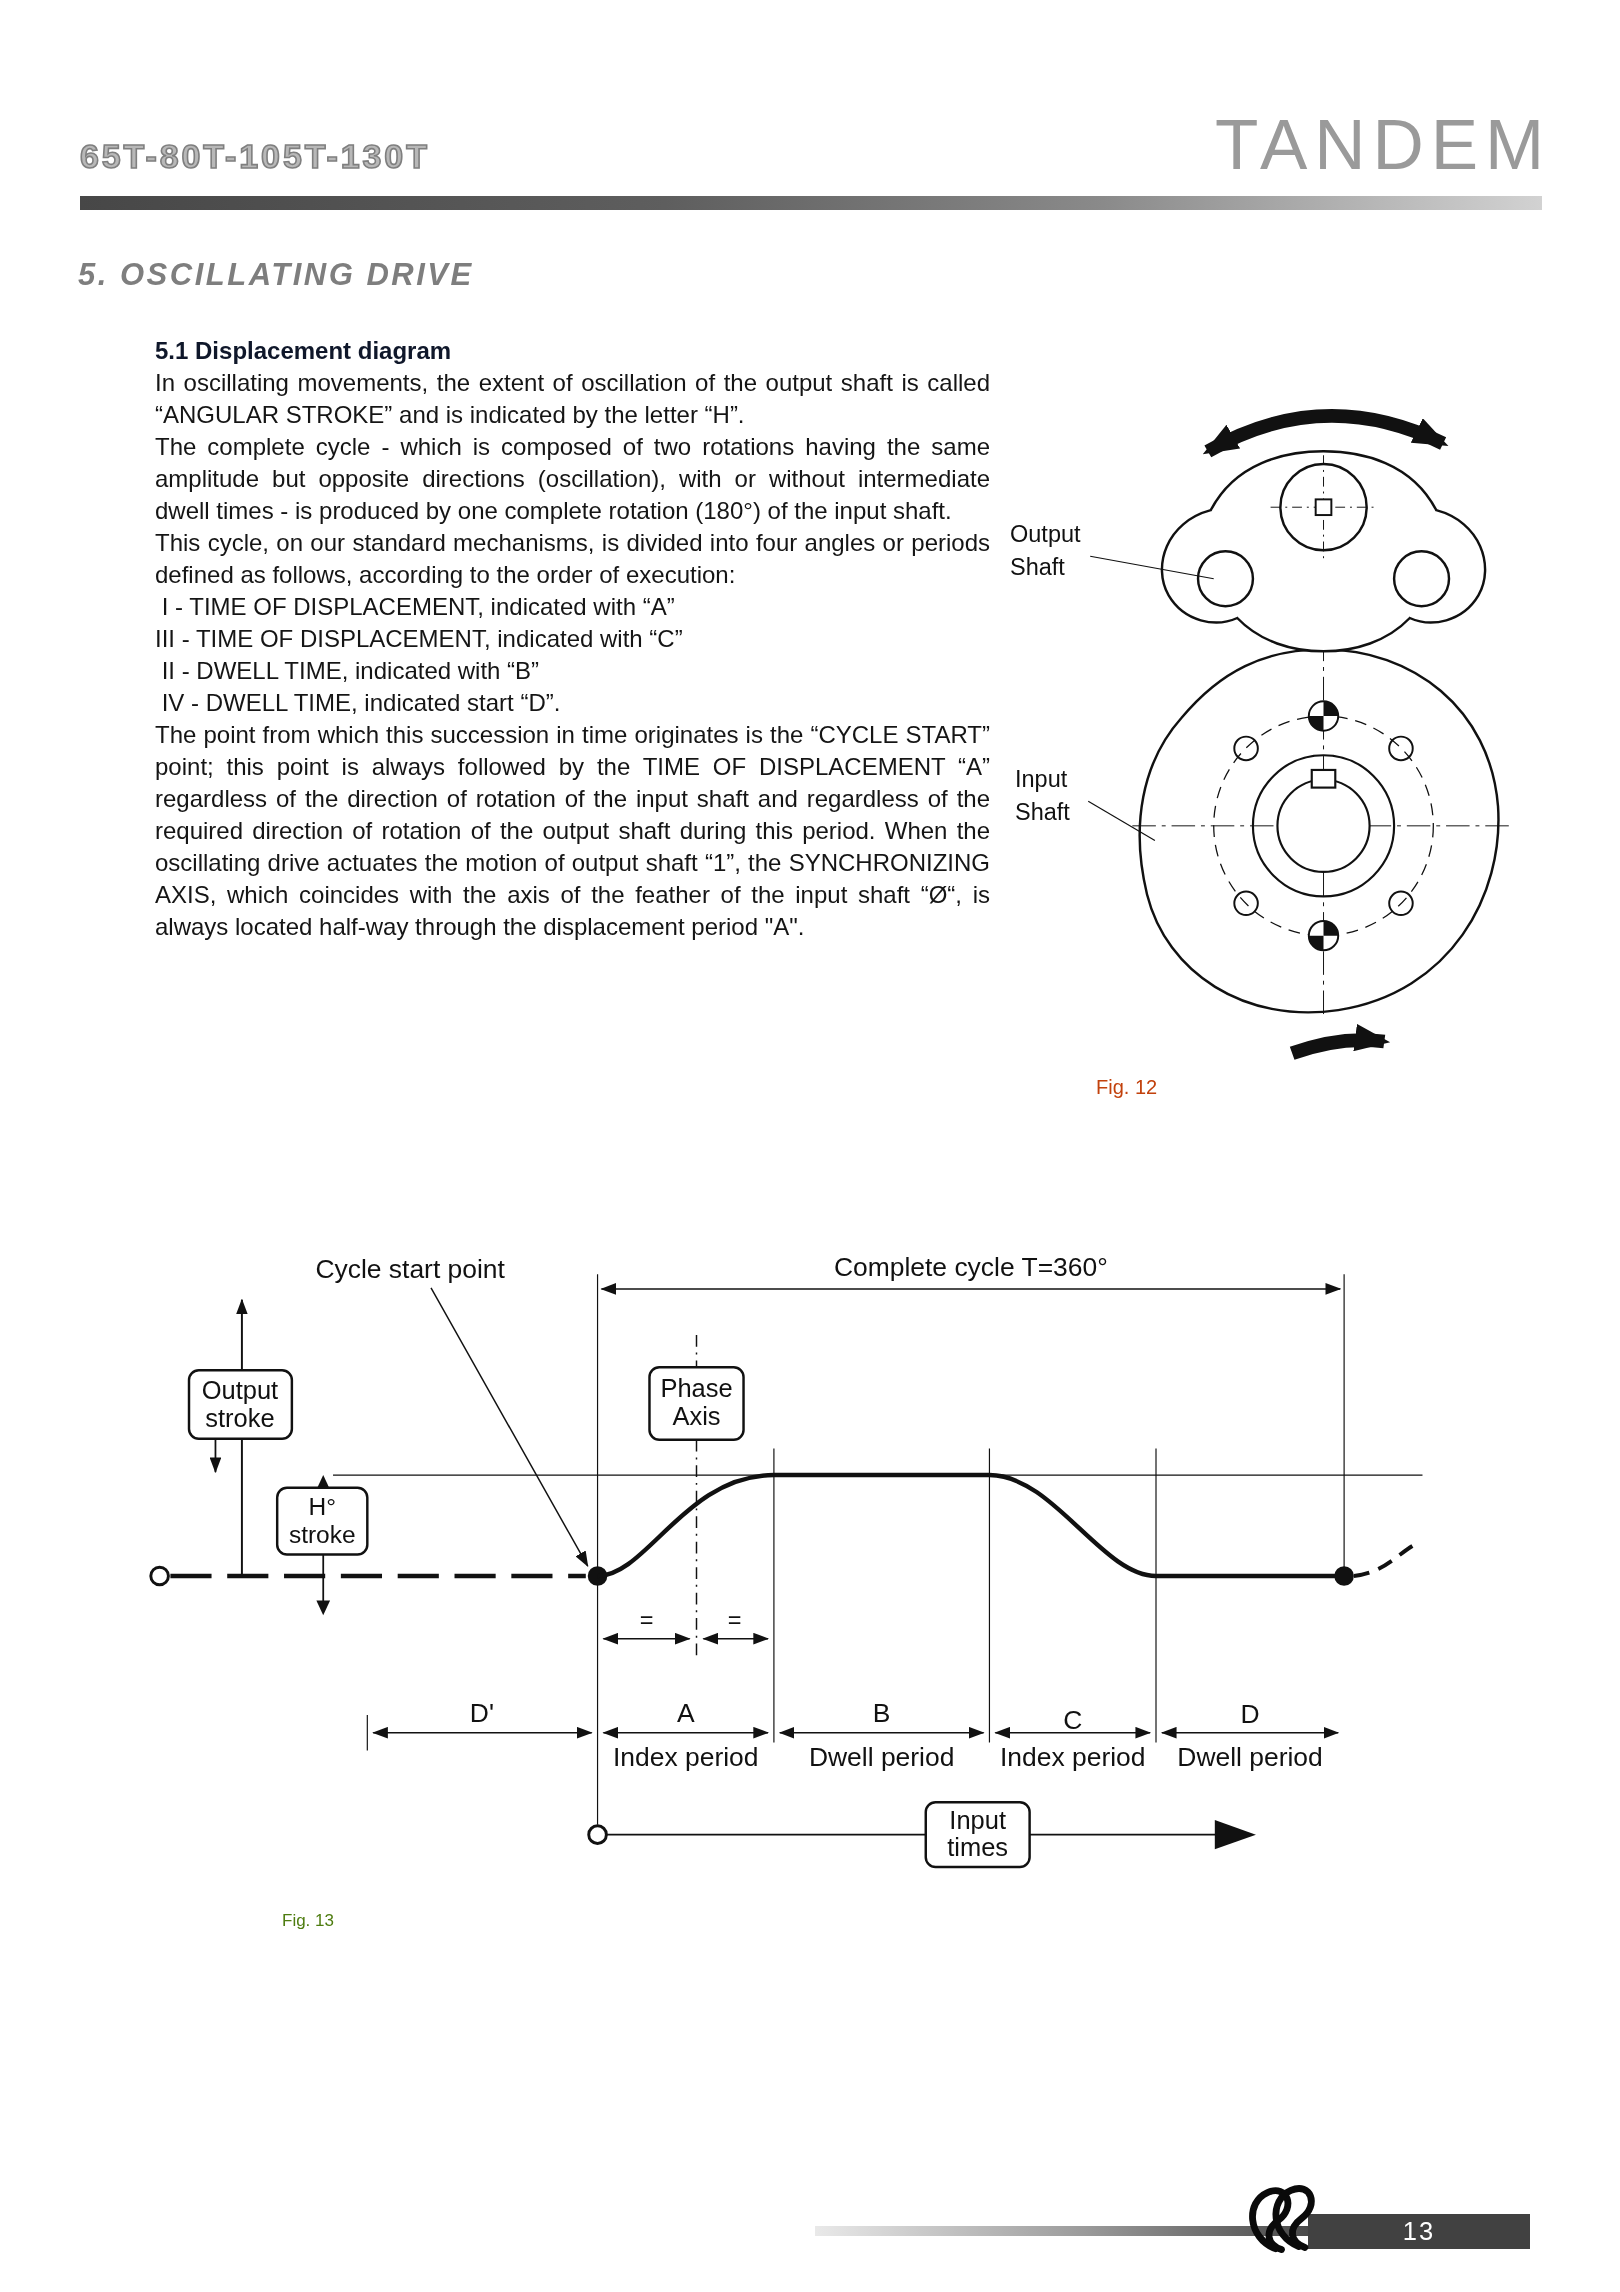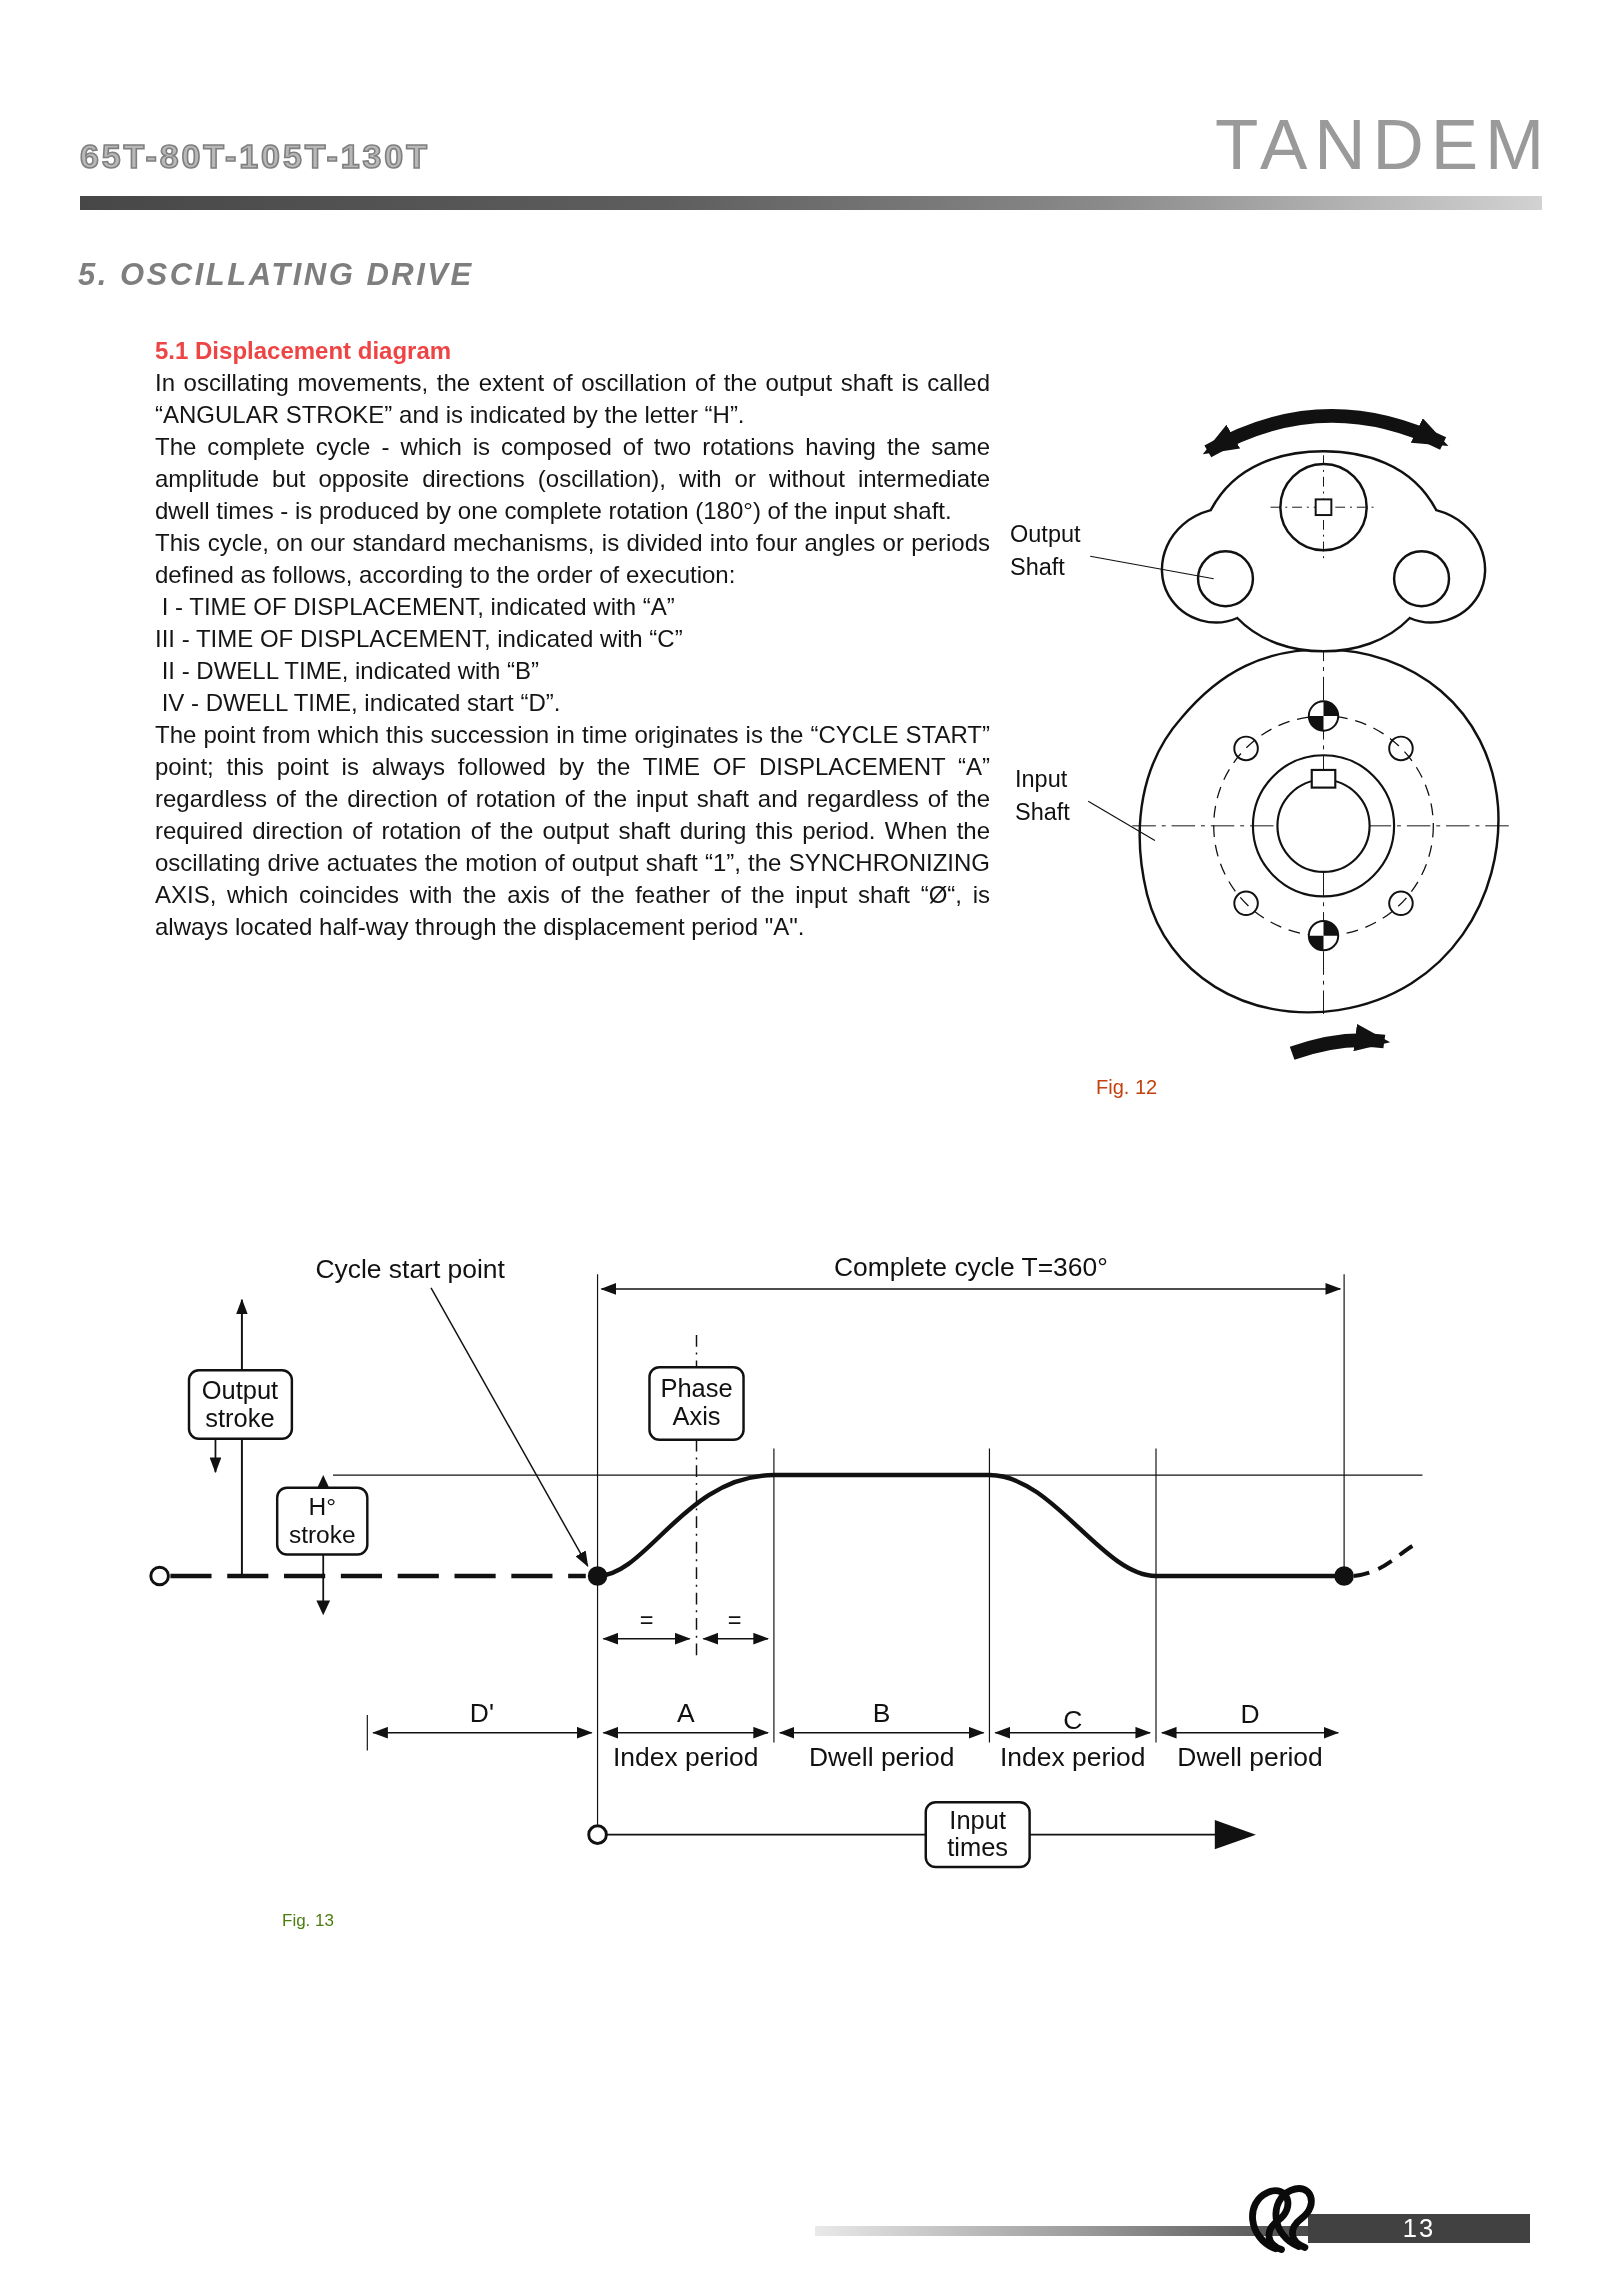--- a/index.html
+++ b/index.html
@@ -30,7 +30,7 @@
     font-size:24px; line-height:32px; color:#151515;
   }
   .body-col p { margin:0; text-align:justify; }
-  .subsection { font-weight:bold; color:#ef4444; text-align:left !important; }
+  .subsection { font-weight:bold; color:#0f172a; text-align:left !important; }
   .list-line { white-space:pre; text-align:left !important; }
   
   .fig12-svg { position:absolute; left:1000px; top:365px; width:549px; height:755px; }

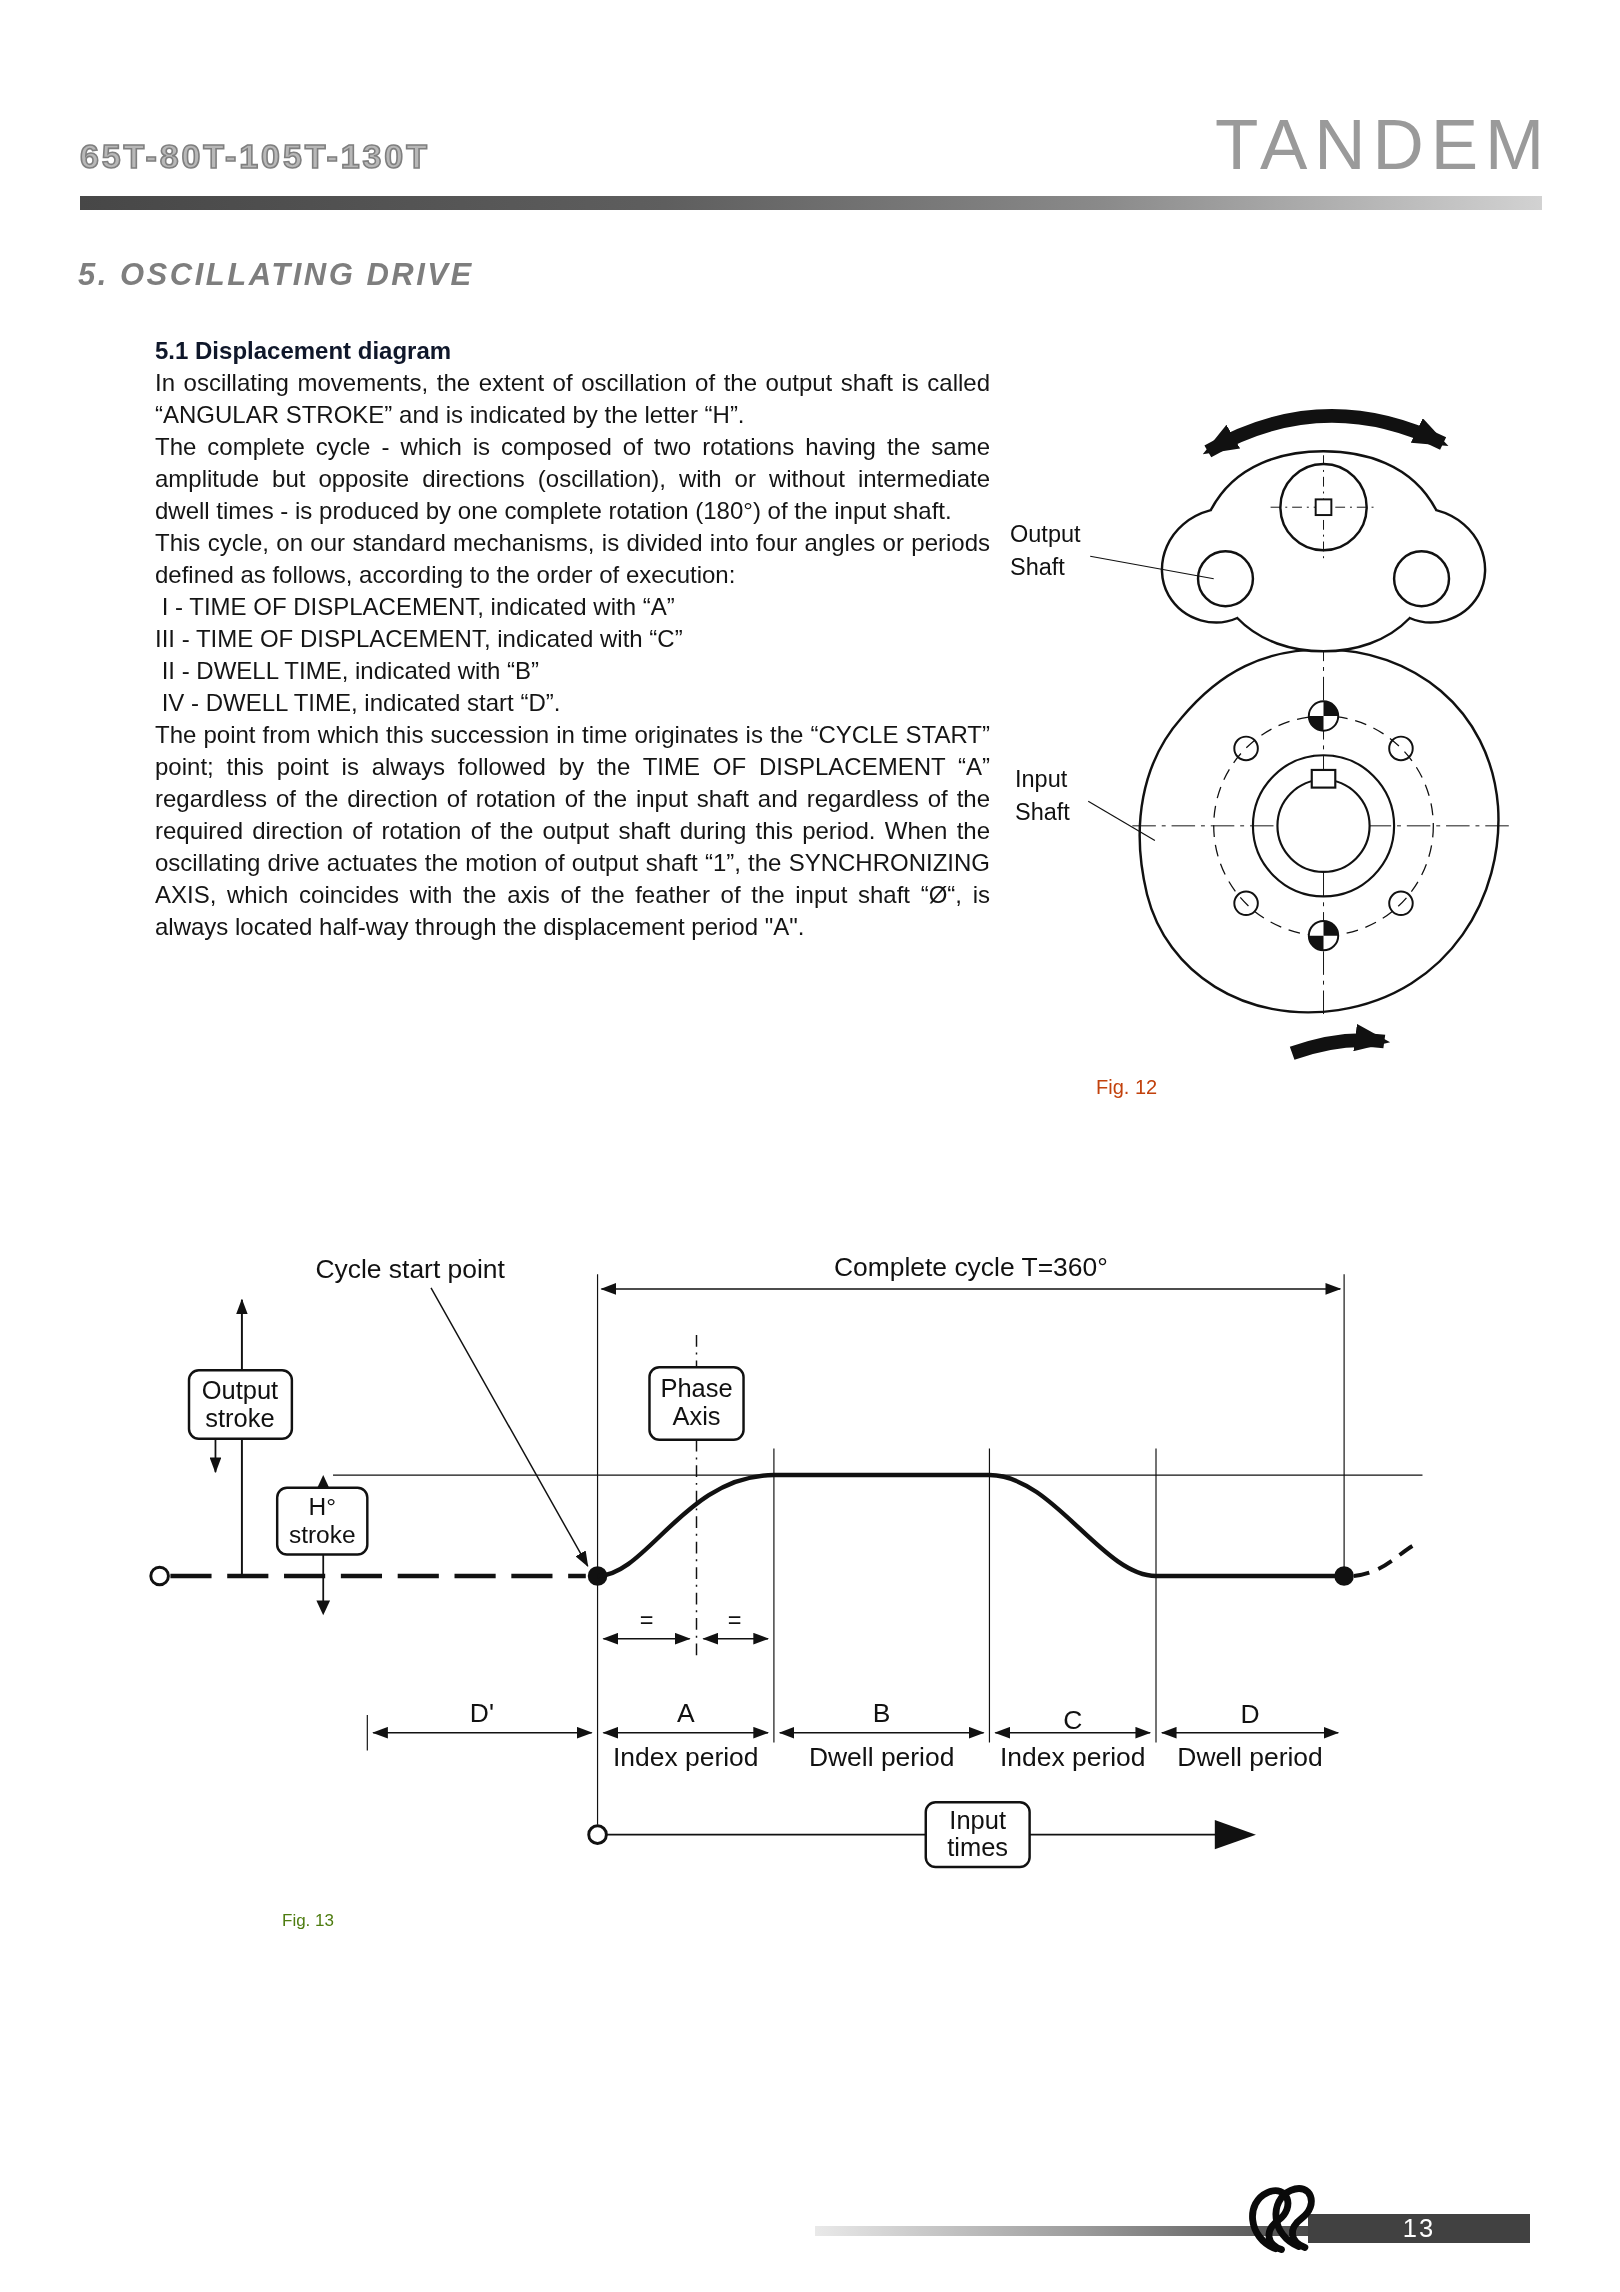--- a/index.html
+++ b/index.html
@@ -48,7 +48,7 @@
     background:linear-gradient(to right, #e9e9e9 0%, #9a9a9a 55%, #4a4a4a 100%);
   }
   .footer-box {
-    position:absolute; left:1308px; top:2214px; width:222px; height:29px;
+    position:absolute; left:1308px; top:2214px; width:222px; height:35px;
     background:#414141; color:#fff; font-size:25.5px; letter-spacing:2px;
     display:flex; align-items:center; justify-content:center;
   }

